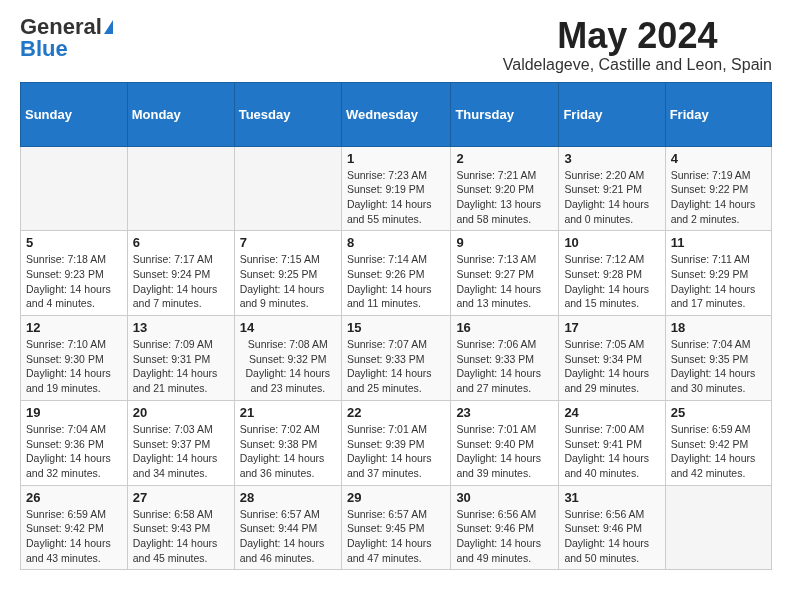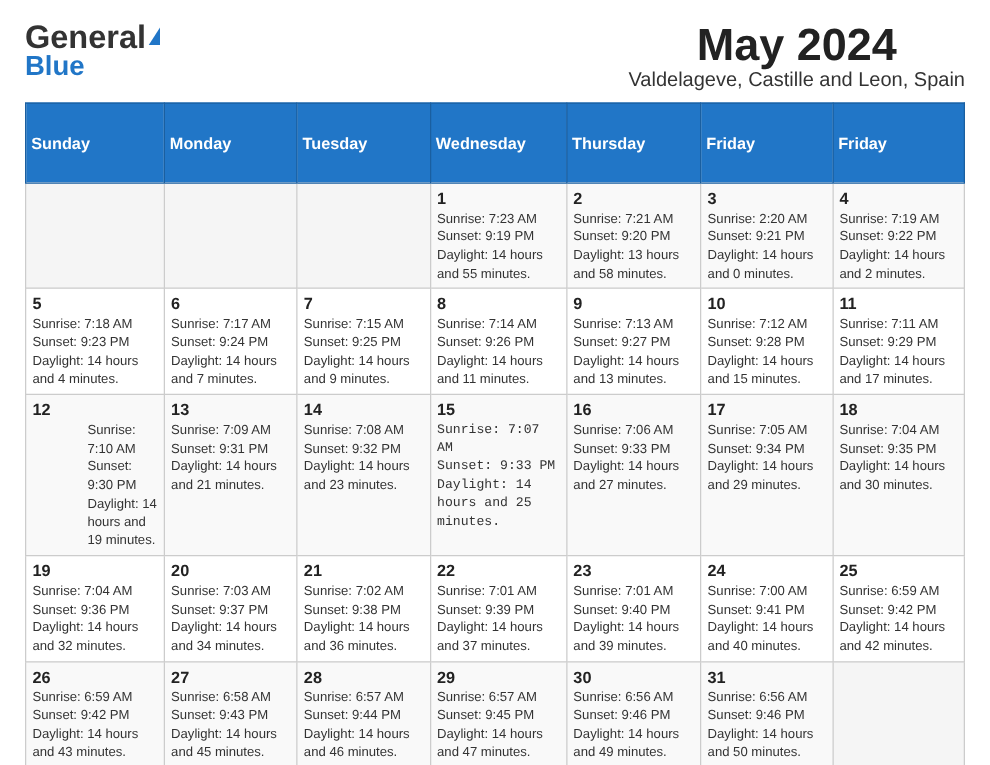--- a/index.html
+++ b/index.html
@@ -22,7 +22,7 @@
       align-items: flex-start;
     }
     .logo-general {
-      font-size: 26px;
+      font-size: 22px;
       font-weight: bold;
       color: #333;
       line-height: 1;

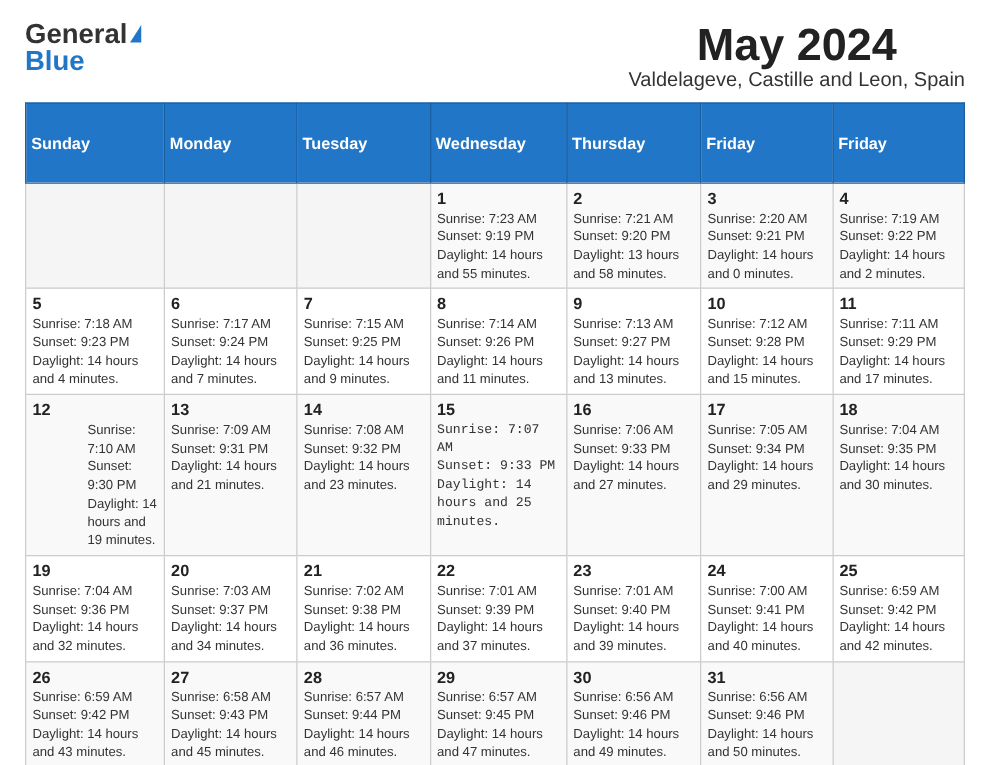--- a/index.html
+++ b/index.html
@@ -211,7 +211,7 @@
       <tr>
         <td>
           <span class="day-number">12</span>
-          <div class="day-info" style="white-space: pre-line; margin-left: 44px;">Sunrise: 7:10 AM
+          <div class="day-info" style="white-space: pre-line;">Sunrise: 7:10 AM
 Sunset: 9:30 PM
 Daylight: 14 hours and 19 minutes.</div>
         </td>

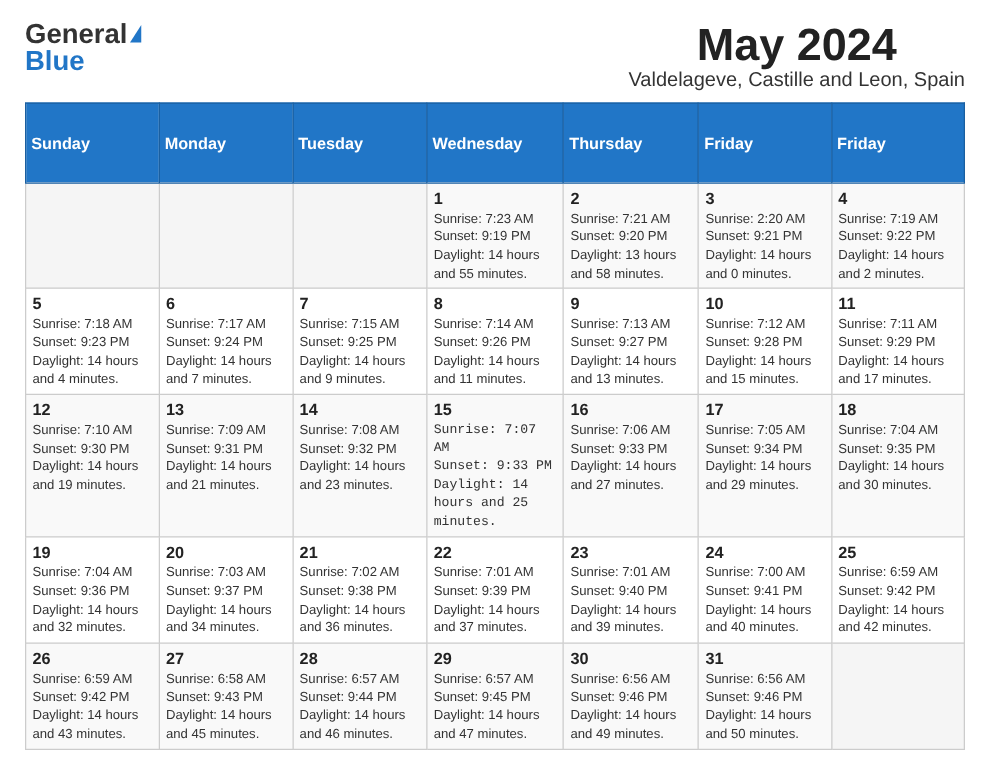--- a/index.html
+++ b/index.html
@@ -223,7 +223,7 @@
         </td>
         <td>
           <span class="day-number">14</span>
-          <div class="day-info" style="white-space: pre-line;">Sunrise: 7:08 AM
+          <div class="day-info" style="white-space: pre-line; text-align: center;">Sunrise: 7:08 AM
 Sunset: 9:32 PM
 Daylight: 14 hours and 23 minutes.</div>
         </td>

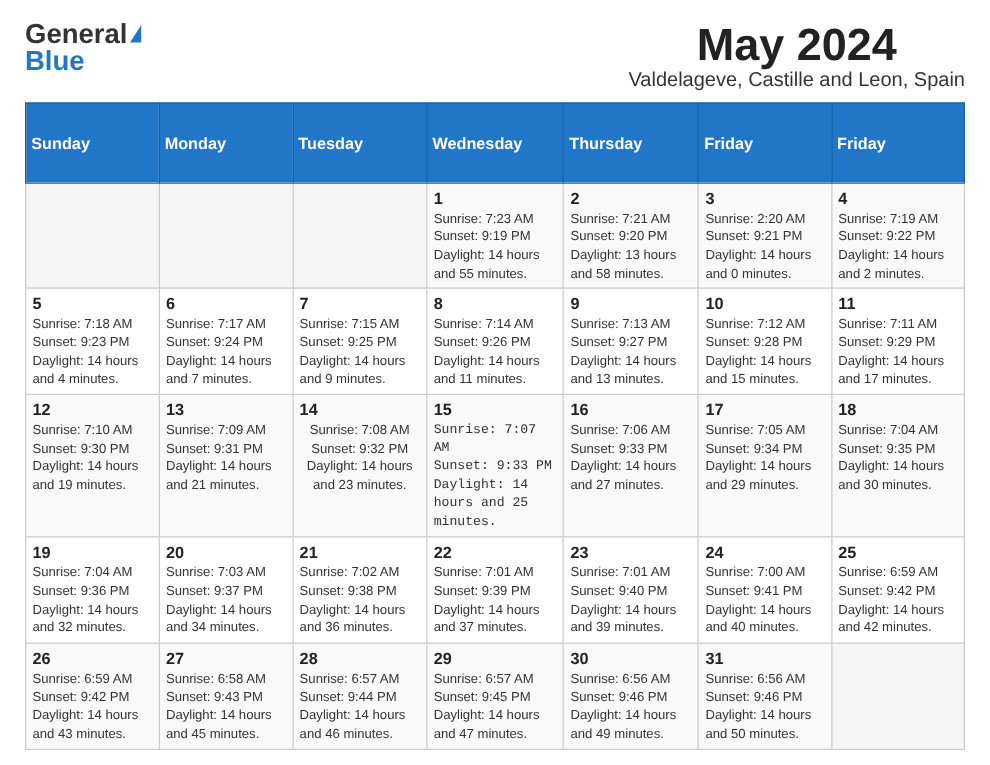--- a/index.html
+++ b/index.html
@@ -229,7 +229,7 @@
         </td>
         <td>
           <span class="day-number">15</span>
-          <div class="day-info" style="white-space: pre-line; font-family: Liberation Mono, monospace;">Sunrise: 7:07 AM
+          <div class="day-info" style="white-space: pre-line;">Sunrise: 7:07 AM
 Sunset: 9:33 PM
 Daylight: 14 hours and 25 minutes.</div>
         </td>

